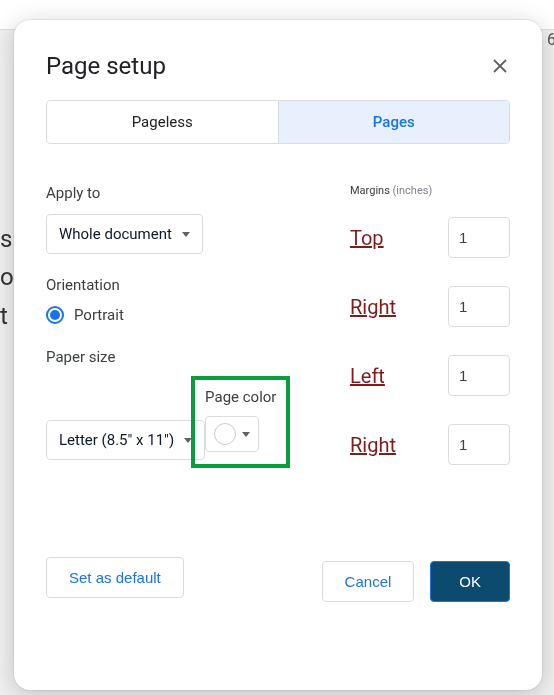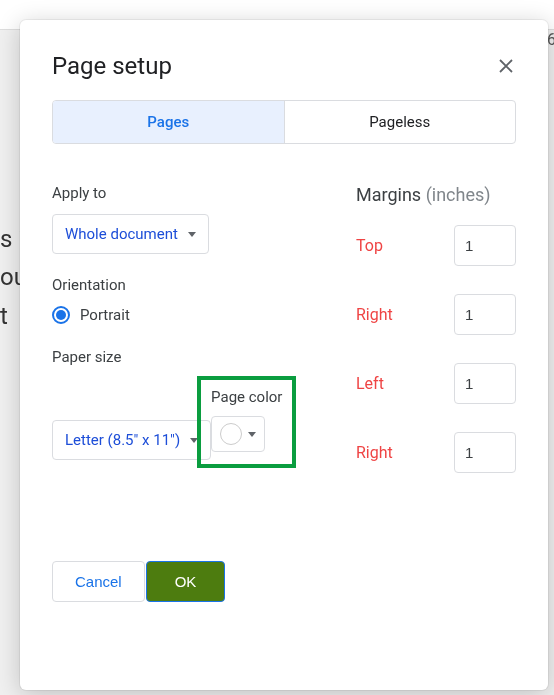--- a/index.html
+++ b/index.html
@@ -29,12 +29,12 @@
     .bg-right { position: absolute; right: -2px; top: 30px; font-size: 16px; color: #555;}
     .dialog {
       position: absolute;
-      left: 20px;
+      left: 14px;
       top: 20px;
       width: 528px;
       height: 670px;
       background: #fff;
-      border-radius: 6px;
+      border-radius: 16px;
       box-shadow: 0 4px 24px rgba(0,0,0,0.2), 0 0 0 1px rgba(0,0,0,0.05);
       padding: 32px 32px 24px 32px;
     }

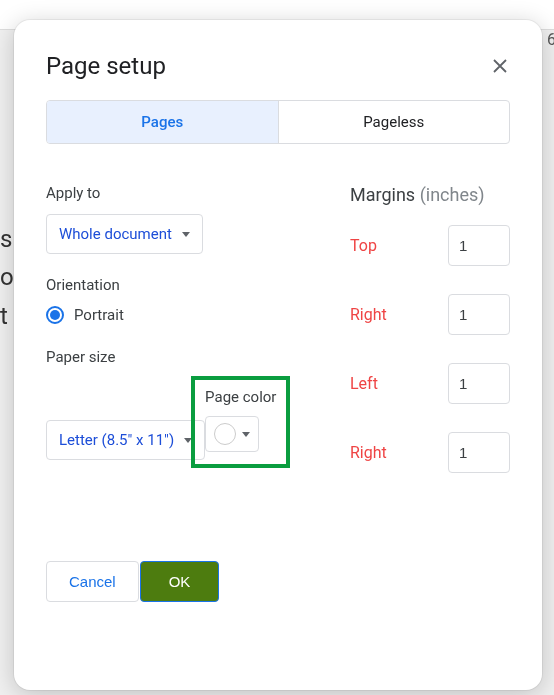--- a/index.html
+++ b/index.html
@@ -226,8 +226,8 @@
   </div>
 
   <div class="tabs">
+    <div class="tab">Pageless</div>
     <div class="tab active">Pages</div>
-    <div class="tab">Pageless</div>
   </div>
 
   <div class="content">

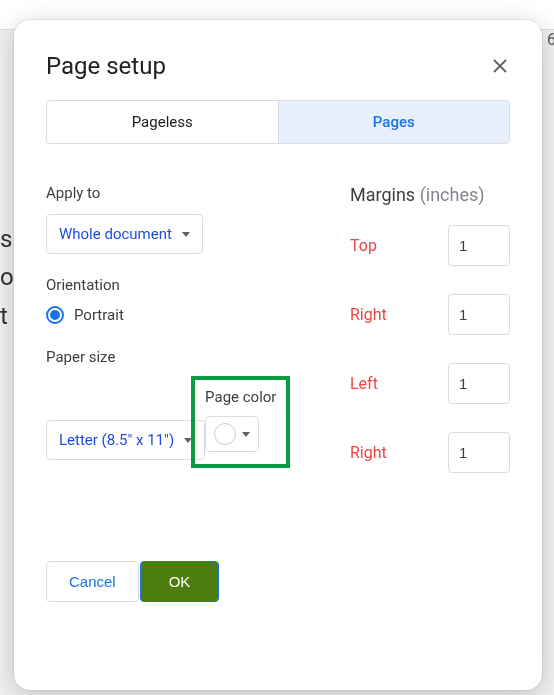--- a/index.html
+++ b/index.html
@@ -160,7 +160,7 @@
       background: #fff;
     }
     .margins-header {
-      font-size: 18px;
+      font-size: 11px;
       color: #3c4043;
       margin-bottom: 20px;
     }

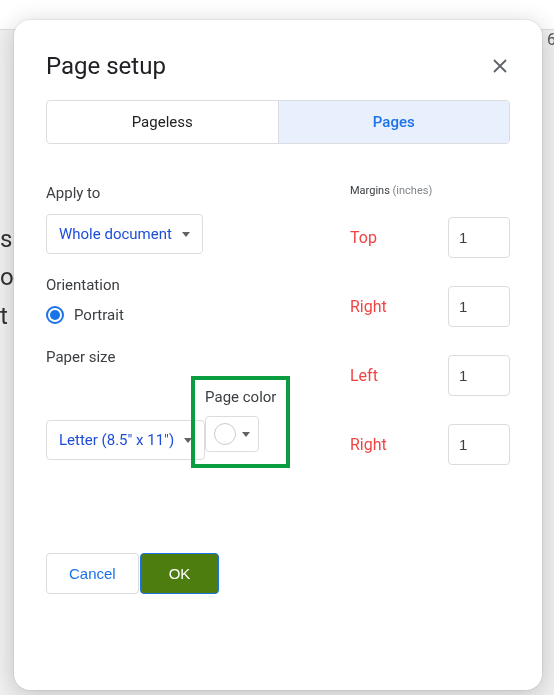--- a/index.html
+++ b/index.html
@@ -95,7 +95,7 @@
       border-radius: 4px;
       padding: 10px 12px;
       font-size: 15px;
-      color: #1d4ed8;
+      color: #0f172a;
       cursor: pointer;
       gap: 10px;
       margin-bottom: 22px;

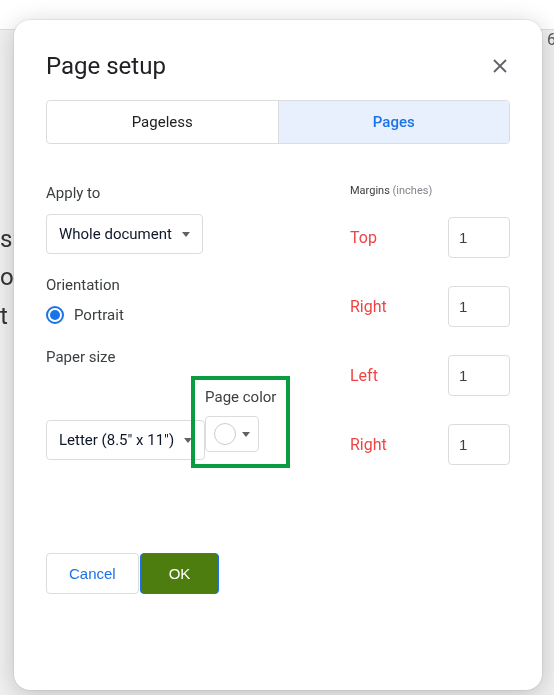--- a/index.html
+++ b/index.html
@@ -171,7 +171,7 @@
       justify-content: space-between;
       margin-bottom: 28px;
     }
-    .margin-label { font-size: 16px; color: #ef4444; }
+    .margin-label { font-size: 20px; color: #7f1d1d; text-decoration: underline; }
     .margin-input {
       width: 62px;
       padding: 11px 10px;

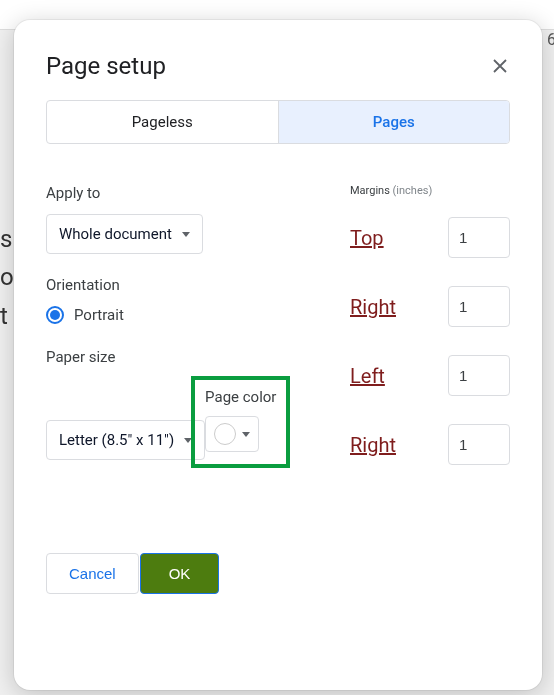--- a/index.html
+++ b/index.html
@@ -286,6 +286,7 @@
   </div>
 
   <div class="dialog-footer">
+    <button class="btn">Set as default</button>
     <div class="footer-right">
       <button class="btn">Cancel</button>
       <button class="btn primary">OK</button>

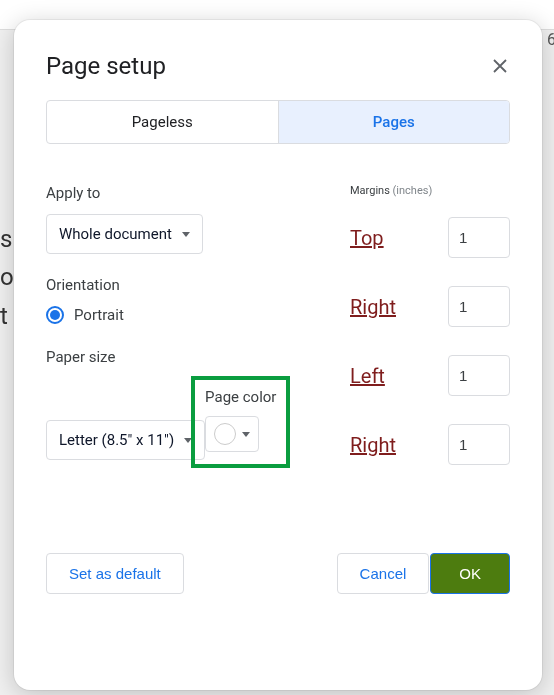--- a/index.html
+++ b/index.html
@@ -186,7 +186,7 @@
       align-items: center;
       margin-top: 60px;
     }
-    .footer-right { display: flex; gap: 1px; }
+    .footer-right { display: flex; gap: 16px; margin-top: 8px; }
     .btn {
       padding: 11px 22px;
       border-radius: 4px;

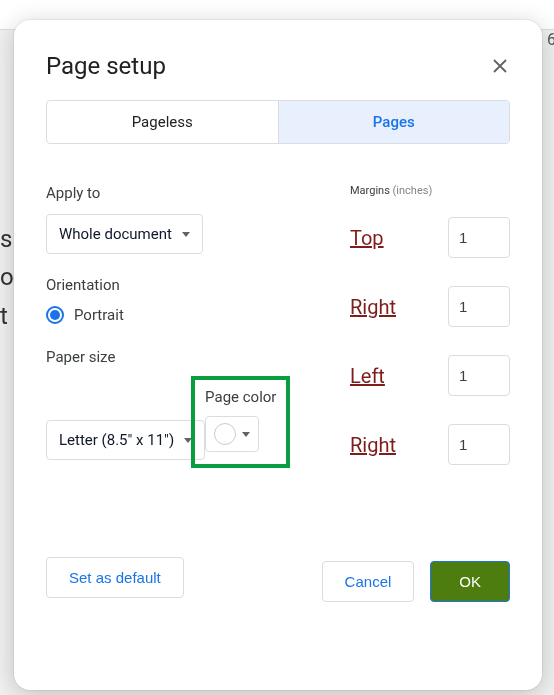--- a/index.html
+++ b/index.html
@@ -198,7 +198,7 @@
       font-weight: 500;
     }
     .btn.primary {
-      background: #4d7c0f;
+      background: #0c4a6e;
       color: #fff;
       border-color: #1a73e8;
       padding: 3px 28px;

